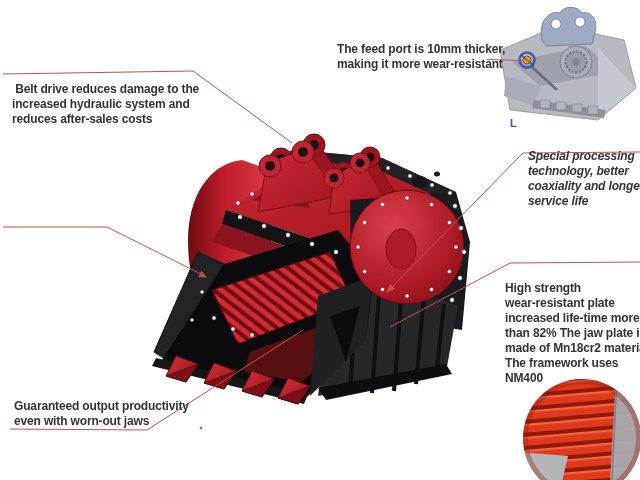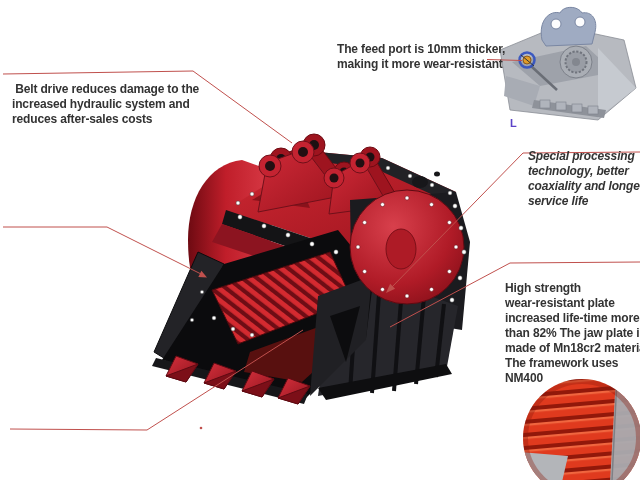--- a/index.html
+++ b/index.html
@@ -238,6 +238,8 @@
 reduces after-sales costs</div>
 
 
+<div class="callout" style="left:14px;top:399px;width:200px;">Guaranteed output productivity
+even with worn-out jaws</div>
 
 <div class="callout" style="left:528px;top:149px;width:112px;font-style:italic;">Special processing
 technology, better

